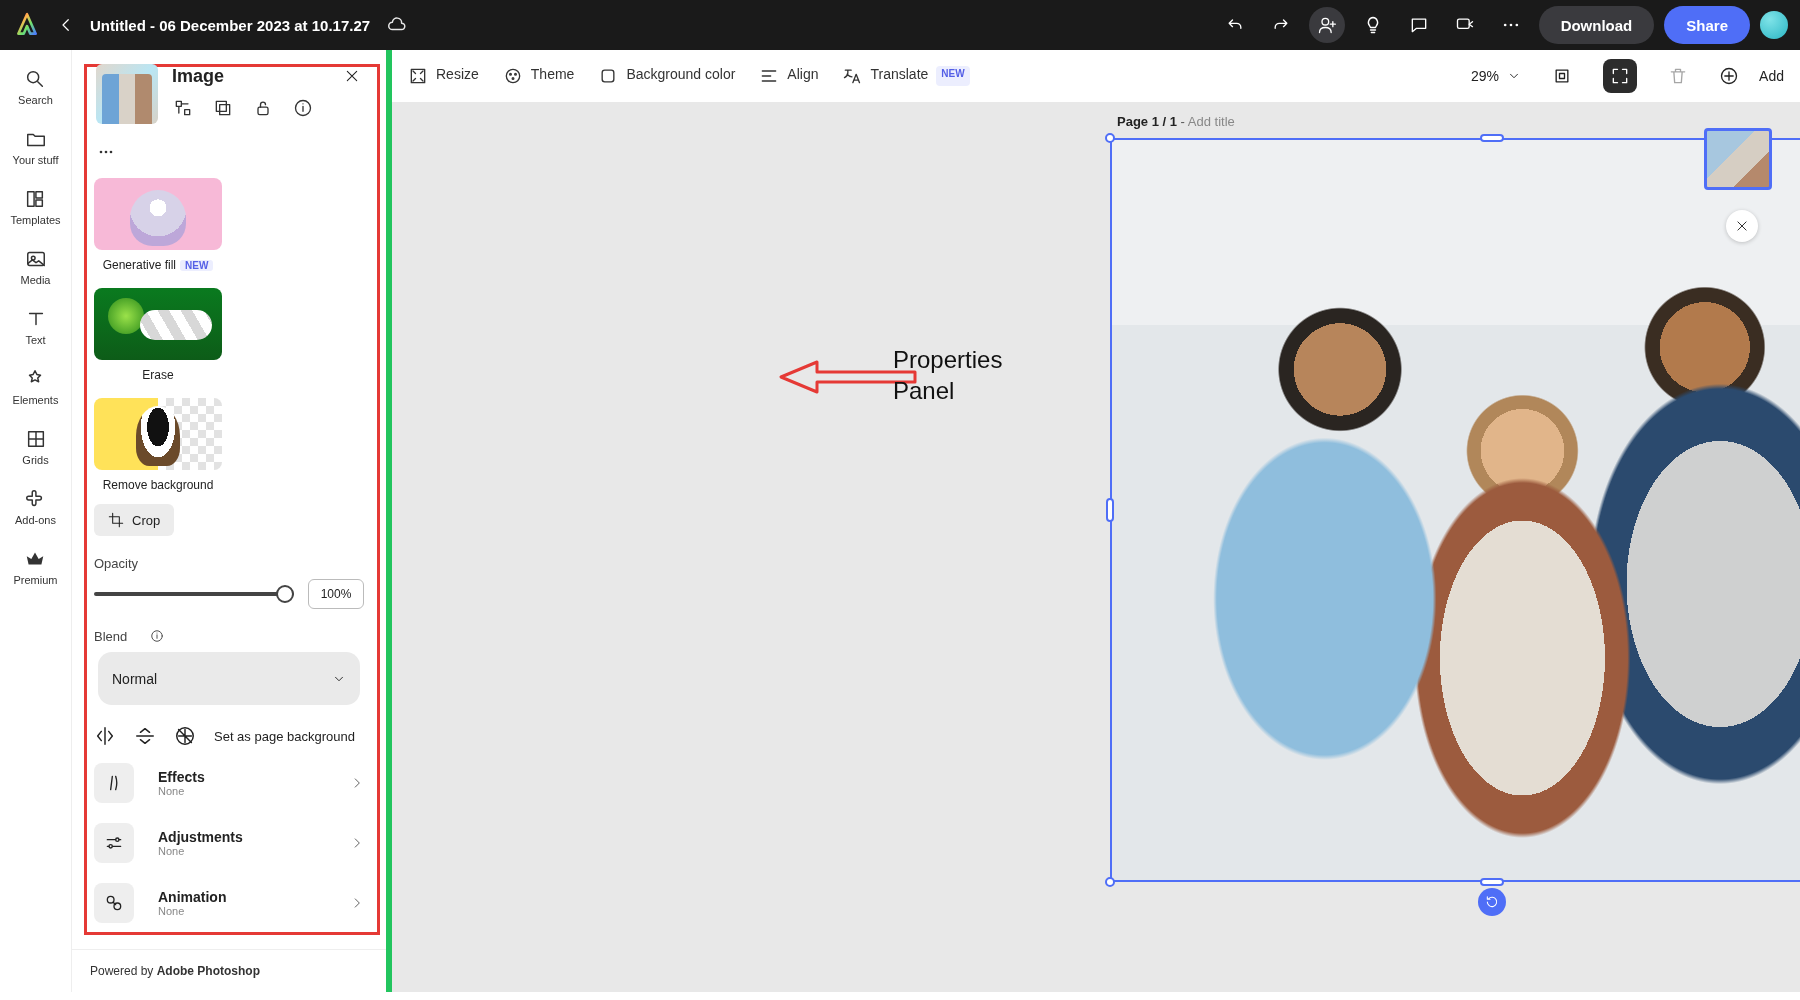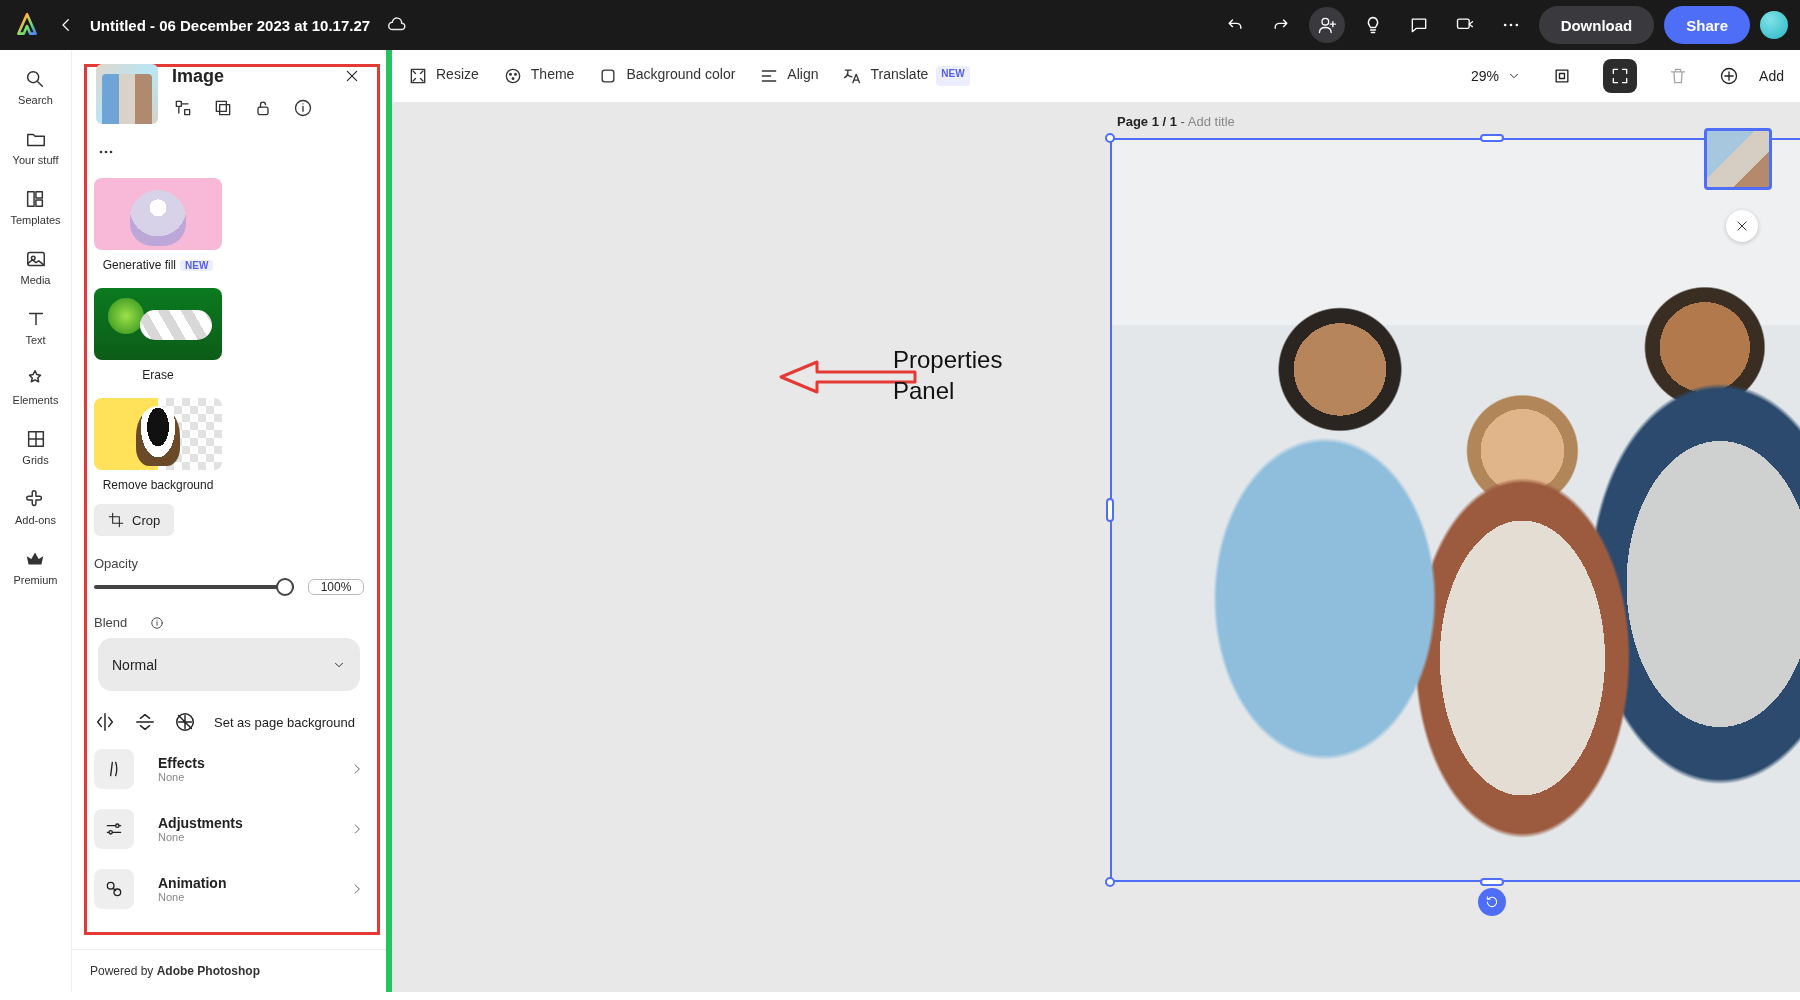--- a/index.html
+++ b/index.html
@@ -73,7 +73,7 @@
   .slider-row{display:flex;align-items:center;gap:14px;padding:8px 16px 0 16px}
   .slider{flex:1;height:4px;background:#444;border-radius:2px;position:relative}
   .slider-knob{position:absolute;right:0;top:-7px;width:18px;height:18px;border:2px solid #444;background:#fff;border-radius:50%;cursor:pointer}
-  .opacity-box{width:56px;height:16px;border:1px solid #bbb;border-radius:6px;display:flex;align-items:center;justify-content:center;font-size:12px}
+  .opacity-box{width:56px;height:30px;border:1px solid #bbb;border-radius:6px;display:flex;align-items:center;justify-content:center;font-size:12px}
 
   .select{margin:8px 20px 0;height:53px;background:#eaeaea;border-radius:14px;display:flex;align-items:center;justify-content:space-between;padding:0 14px;cursor:pointer;font-size:14px}
   .actions-row{display:flex;align-items:center;gap:18px;padding:20px 16px 0 16px}

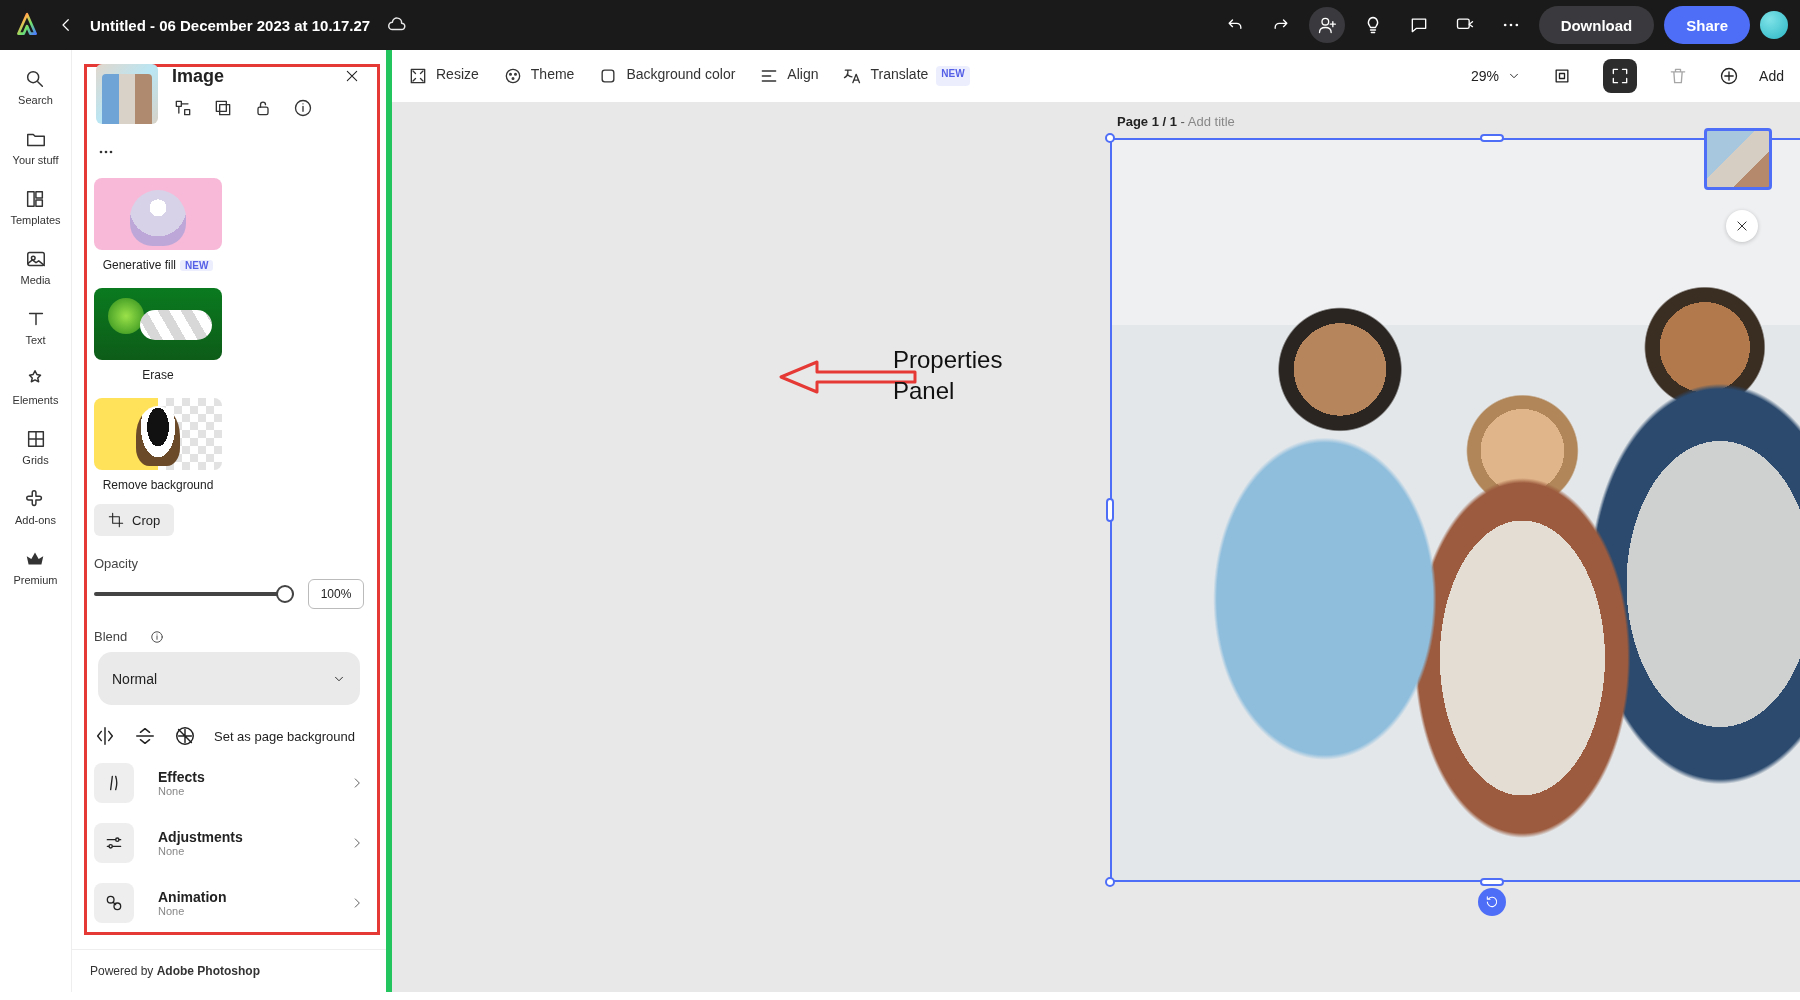--- a/index.html
+++ b/index.html
@@ -351,7 +351,7 @@
         <div class="opacity-box">100%</div>
       </div>
 
-      <div class="field-label" style="display:flex;align-items:center;gap:23px">
+      <div class="field-label" style="display:flex;align-items:flex-start;gap:23px">
         <span>Blend</span>
         <span>
             <svg width="14" height="14" viewBox="0 0 24 24">

